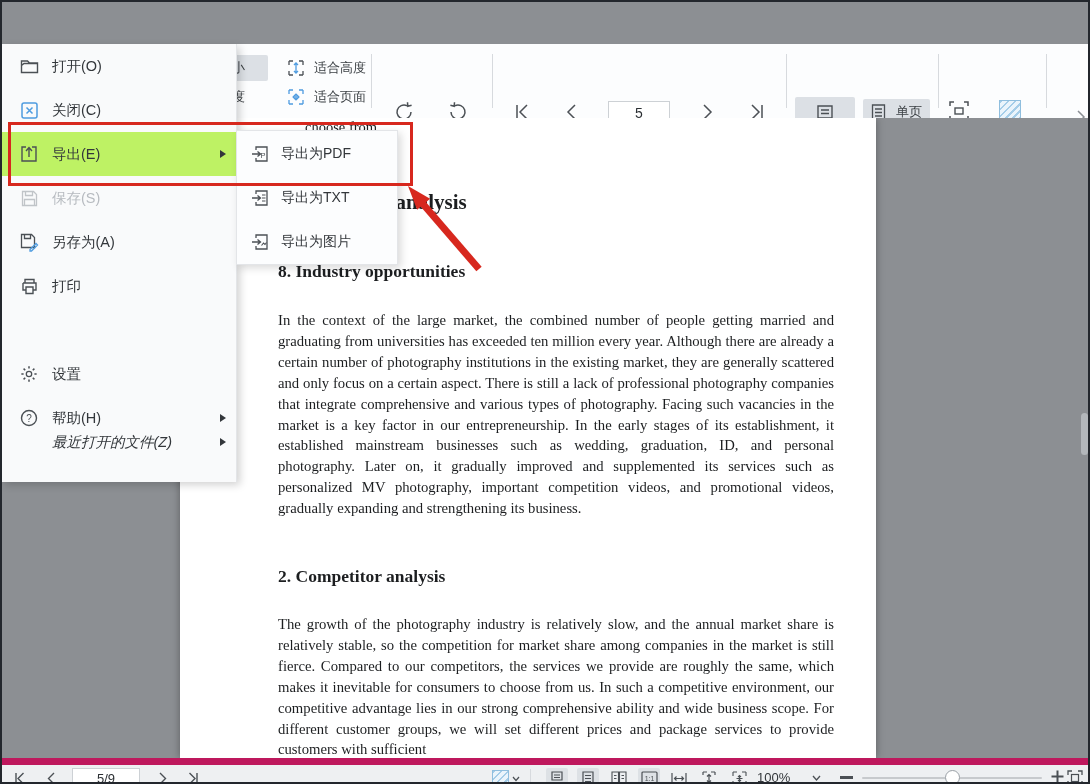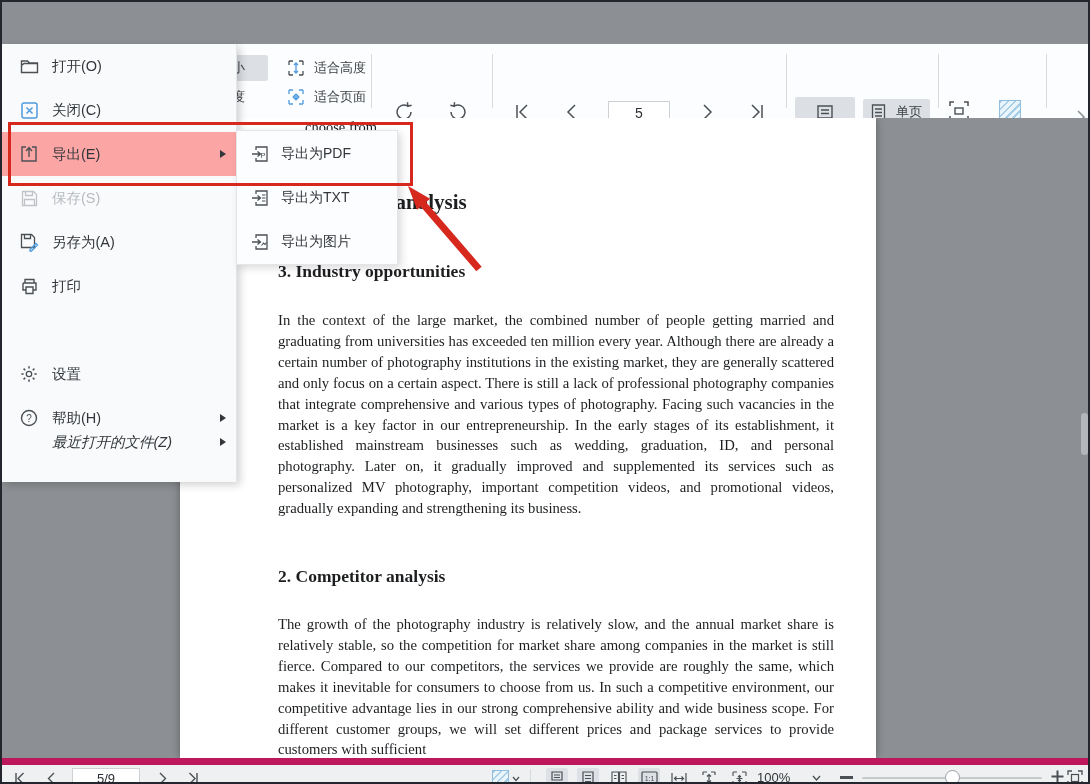--- a/index.html
+++ b/index.html
@@ -42,7 +42,7 @@
             box-shadow:3px 3px 8px rgba(0,0,0,.18);border-right:1px solid #e3e5e8;}
   .mitem{left:0;width:234px;height:44px;display:flex;align-items:center;font-size:14.5px;color:#33373b;}
   .mitem .mic{width:20px;margin-left:17px;margin-right:13px;display:flex;justify-content:center;}
-  .mitem.hl{background:#fca5a5;}
+  .mitem.hl{background:#bef264;}
   .mitem.dis{color:#b7bbc0;}
   .marrow{position:absolute;right:10px;width:0;height:0;border-left:6px solid #33373b;
           border-top:4.5px solid transparent;border-bottom:4.5px solid transparent;}

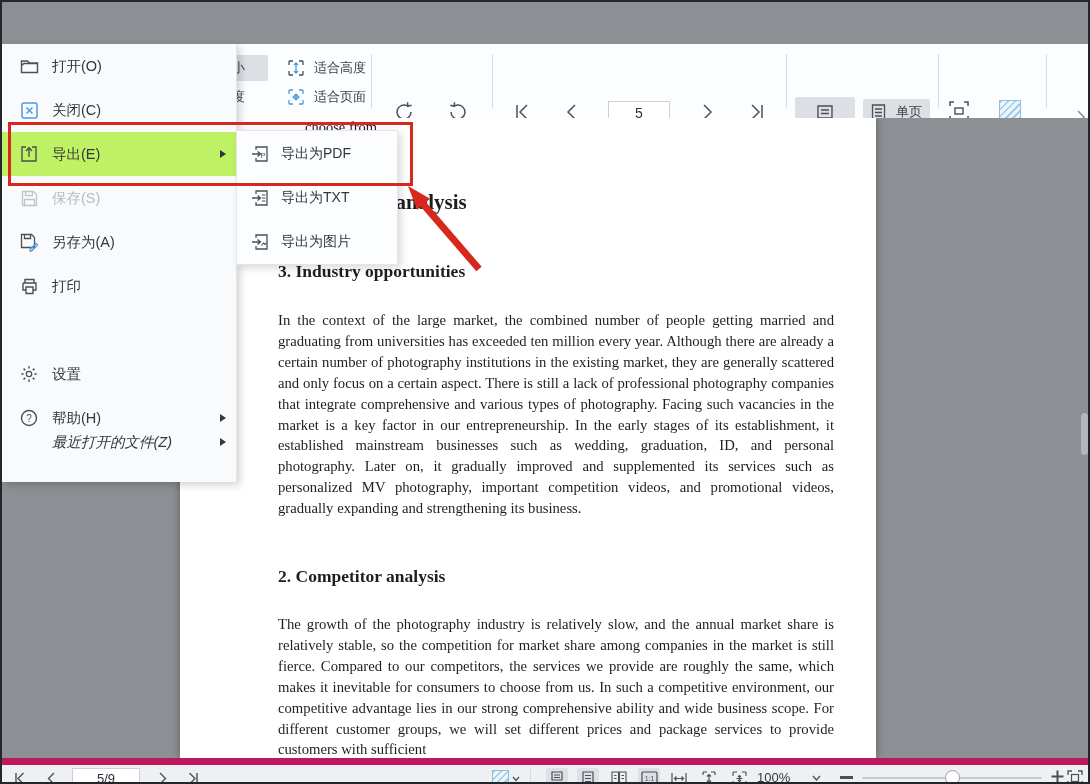--- a/index.html
+++ b/index.html
@@ -291,7 +291,7 @@
     <div class="abs page"></div>
     <div class="abs doc doc-partial">choose from.</div>
     <div class="abs doc doc-title">Industry analysis</div>
-    <div class="abs doc doc-h" style="left:278px;top:143px;">3. Industry opportunities</div>
+    <div class="abs doc doc-h" style="left:278px;top:143px;">8. Industry opportunities</div>
     <div class="abs doc doc-p" style="left:278px;top:192px;">In the context of the large market, the combined number of people getting married and graduating from universities has exceeded ten million every year. Although there are already a certain number of photography institutions in the existing market, they are generally scattered and only focus on a certain aspect. There is still a lack of professional photography companies that integrate comprehensive and various types of photography. Facing such vacancies in the market is a key factor in our entrepreneurship. In the early stages of its establishment, it established mainstream businesses such as wedding, graduation, ID, and personal photography. Later on, it gradually improved and supplemented its services such as personalized MV photography, important competition videos, and promotional videos, gradually expanding and strengthening its business.</div>
     <div class="abs doc doc-h" style="left:278px;top:448px;">2. Competitor analysis</div>
     <div class="abs doc doc-p" style="left:278px;top:496px;">The growth of the photography industry is relatively slow, and the annual market share is relatively stable, so the competition for market share among companies in the market is still fierce. Compared to our competitors, the services we provide are roughly the same, which makes it inevitable for consumers to choose from us. In such a competitive environment, our competitive advantage lies in our strong comprehensive ability and wide business scope. For different customer groups, we will set different prices and package services to provide customers with sufficient</div>

